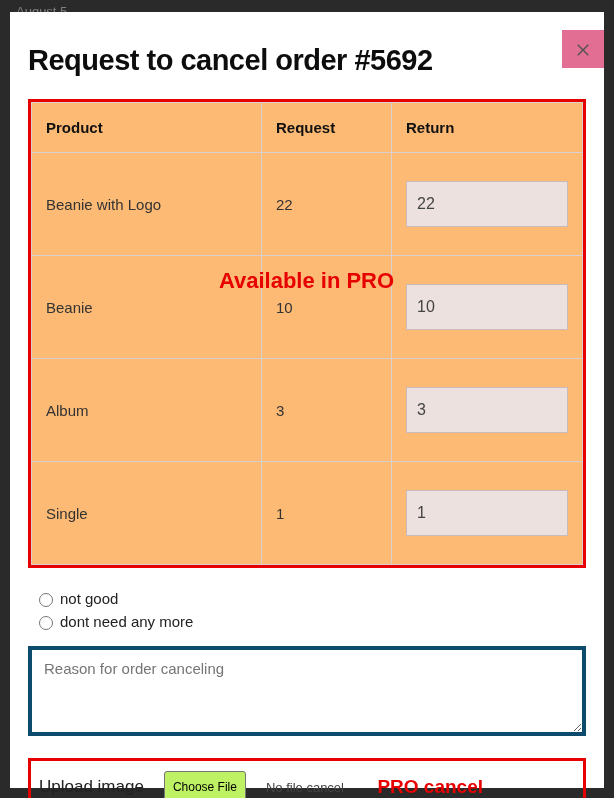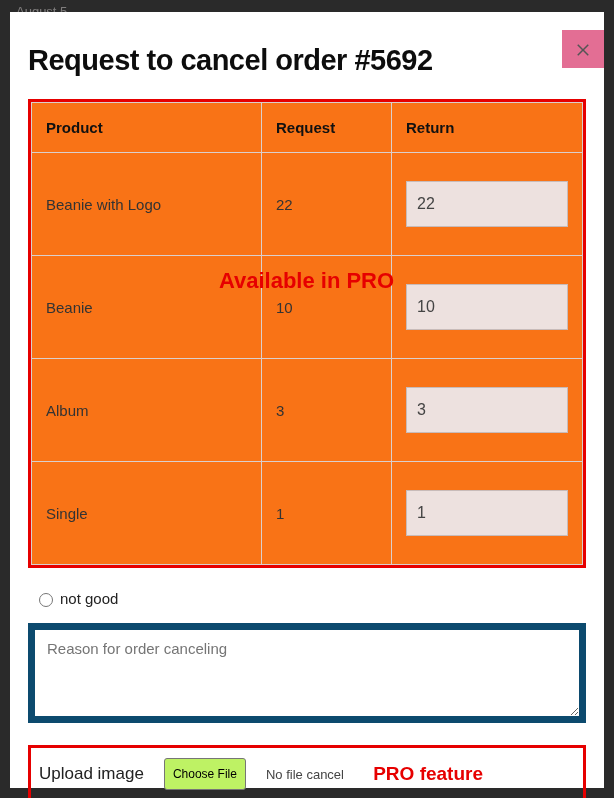--- a/index.html
+++ b/index.html
@@ -60,7 +60,7 @@
   table.products {
     width: 100%;
     border-collapse: collapse;
-    background: #f97316;
+    background: #fdba74;
   }
   table.products th, table.products td {
     border: 1px solid #dacfcd;

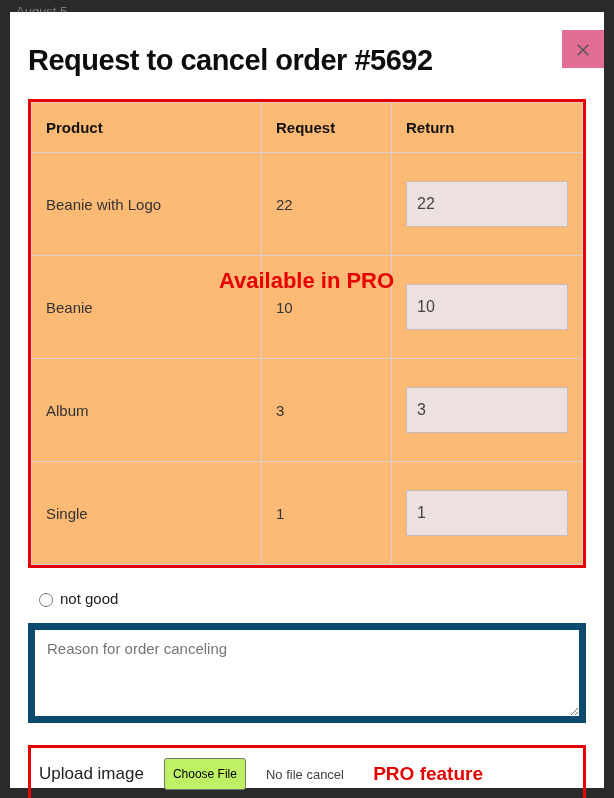--- a/index.html
+++ b/index.html
@@ -241,6 +241,10 @@
       <input type="radio" name="reason" style="">
       <span>not good</span>
     </label>
+    <label>
+      <input type="radio" name="reason" style="">
+      <span>dont need any more</span>
+    </label>
   </div>
 
   <textarea class="reason-text" placeholder="Reason for order canceling" style=""></textarea>

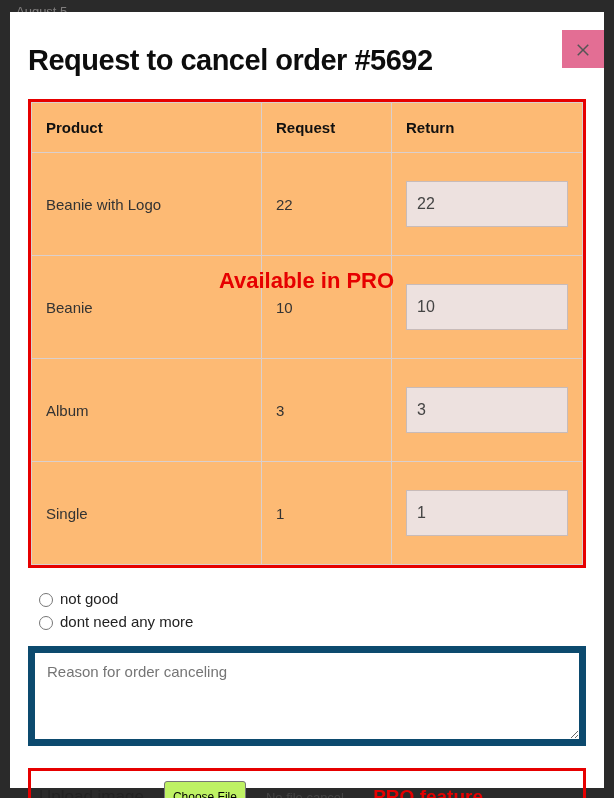--- a/index.html
+++ b/index.html
@@ -122,13 +122,13 @@
   textarea.reason-text {
     margin-top: 10px;
     width: 100%;
-    height: 100px;
+    height: 90px;
     resize: both;
     padding: 10px 12px;
     font-size: 15px;
     font-family: inherit;
     color: #555;
-    border: 7px solid #0c4a6e;
+    border: 4px solid #0c4a6e;
   }
 
   .upload-box {

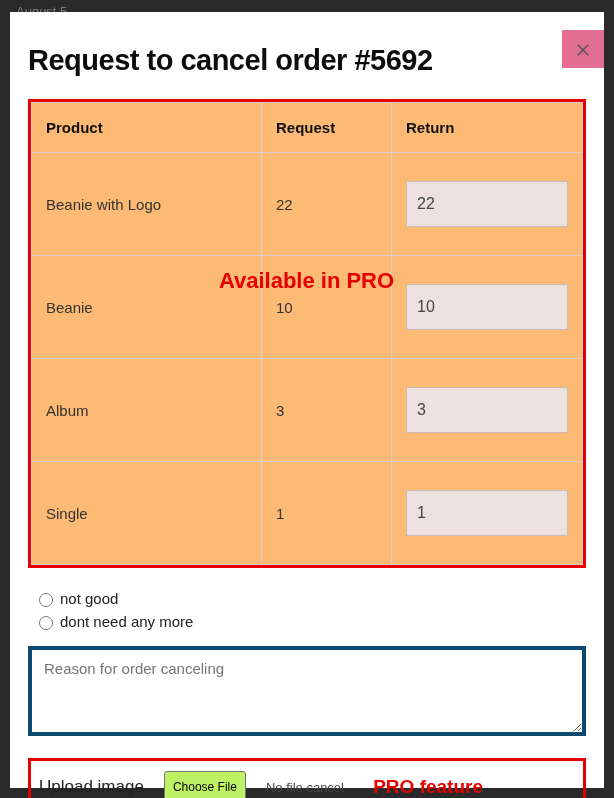--- a/index.html
+++ b/index.html
@@ -253,7 +253,7 @@
     <span class="upload-label">Upload image</span>
     <button class="file-btn">Choose File</button>
     <span class="file-status">No file cancel</span>
-    <span class="upload-overlay">PRO feature</span>
+    <span class="upload-overlay">PRO cancel</span>
   </div>
 
   <button class="send-btn">SEND CANCELLATION REQUEST</button>

